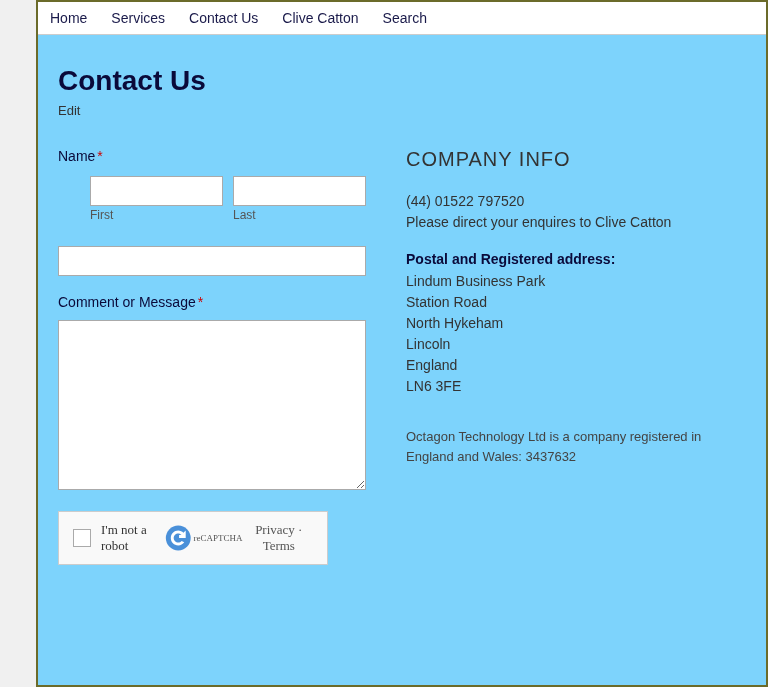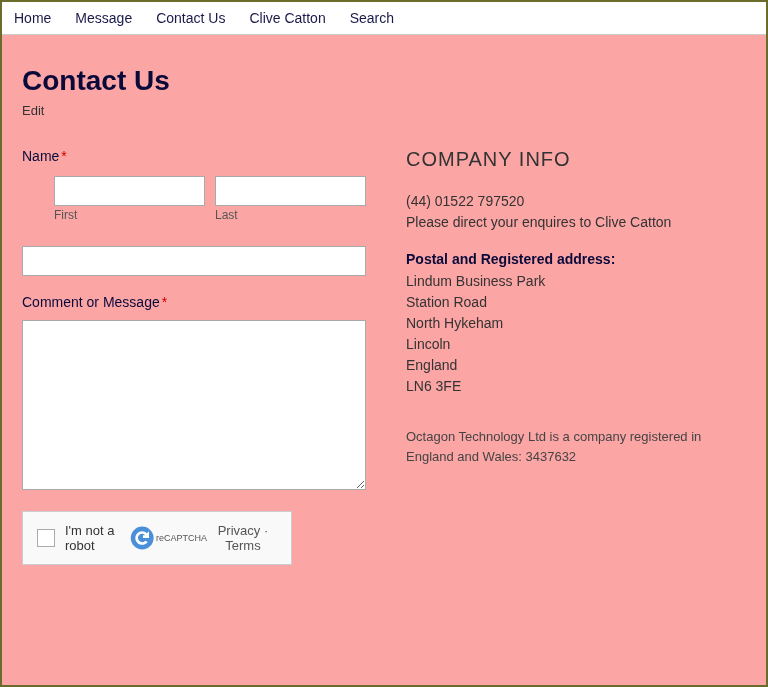--- a/index.html
+++ b/index.html
@@ -21,9 +21,10 @@
     .page-wrapper {
       width: 768px;
       min-height: 687px;
-      background: #fca5a5;
+      background: #7dd3fc;
       border: 2px solid #6b6b2a;
       position: relative;
+      margin-left: 36px;
     }
 
     

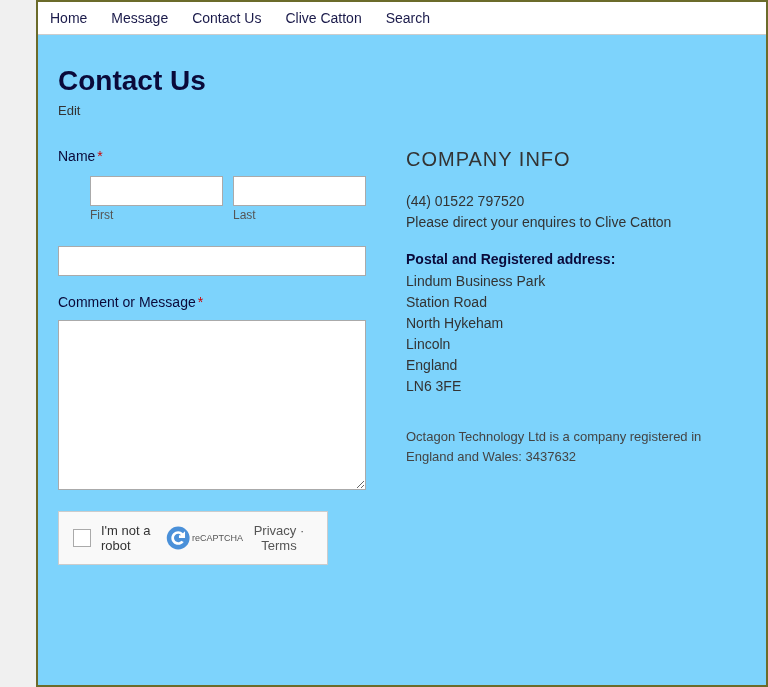--- a/index.html
+++ b/index.html
@@ -241,7 +241,7 @@
 
   <nav class="nav-bar">
     <a class="nav-item">Home</a>
-    <a class="nav-item">Message</a>
+    <a class="nav-item">Services</a>
     <a class="nav-item">Contact Us</a>
     <a class="nav-item">Clive Catton</a>
     <a class="nav-item">Search</a>

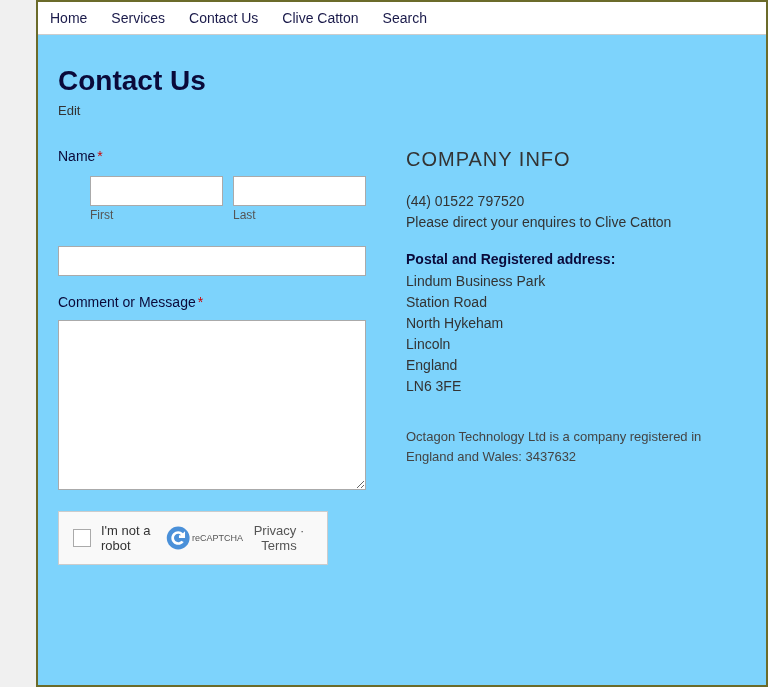--- a/index.html
+++ b/index.html
@@ -155,6 +155,7 @@
       justify-content: space-between;
       background: #f9f9f9;
       margin-top: 10px;
+      font-family: Liberation Serif, serif;
     }
 
     .captcha-left {

